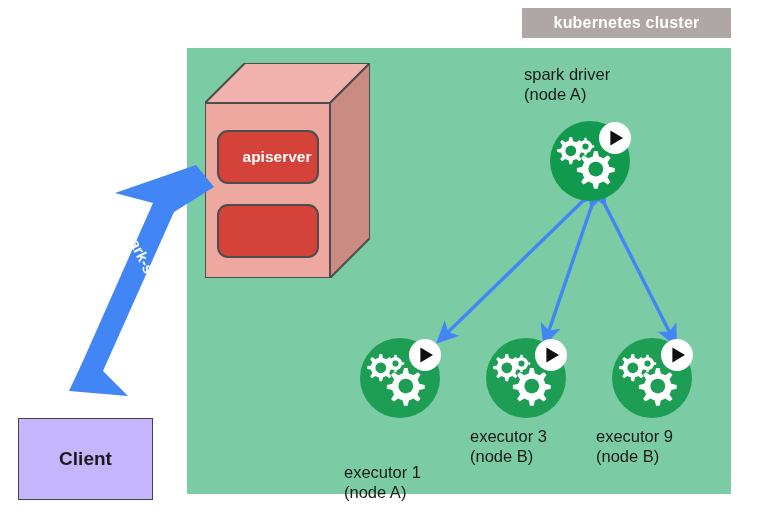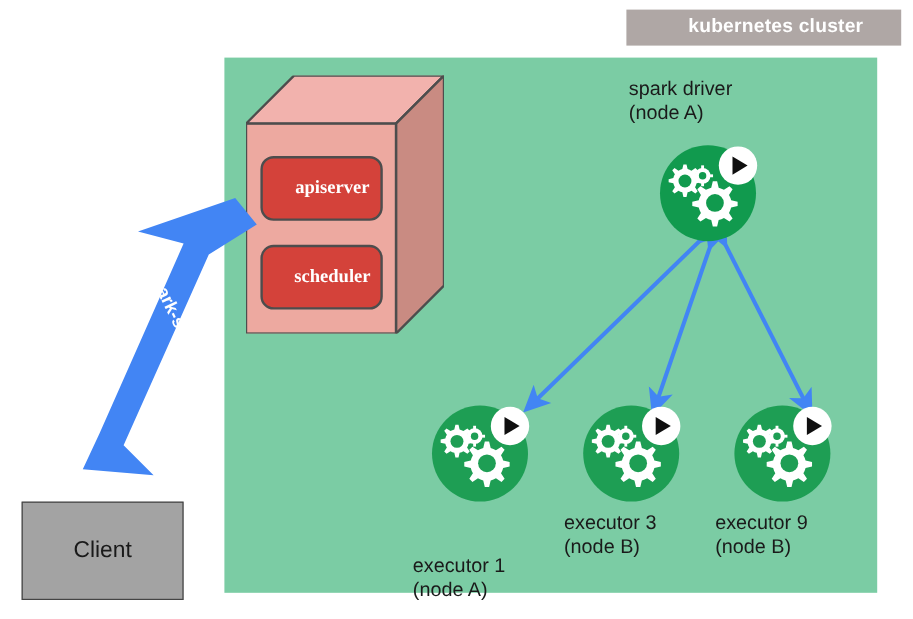--- a/index.html
+++ b/index.html
@@ -45,7 +45,6 @@
     align-items: center;
     justify-content: center;
     letter-spacing: 0.2px;
-    padding-left: 20px;
   }
 
   

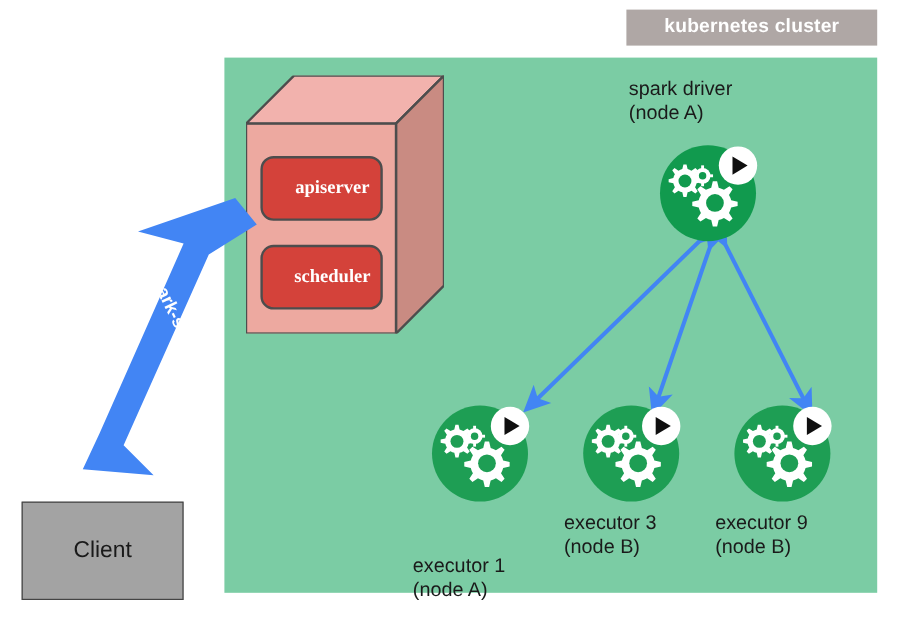--- a/index.html
+++ b/index.html
@@ -61,7 +61,6 @@
     left: 0; top: 0;
     width: 147px; height: 215px;
     pointer-events: none;
-    font-family: Liberation Serif, serif;
   }
   .cube-chip {
     position: absolute;

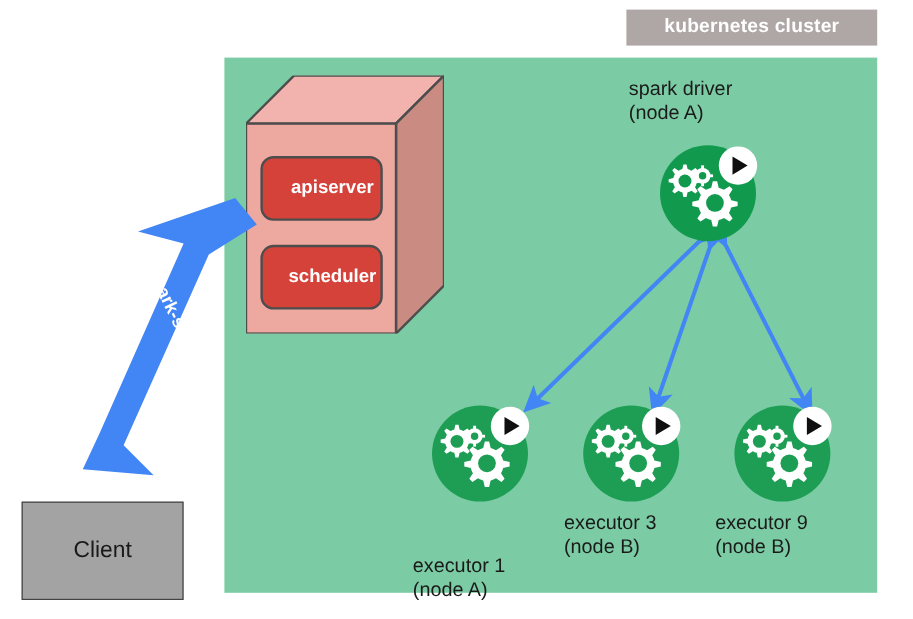--- a/index.html
+++ b/index.html
@@ -193,7 +193,6 @@
     </svg>
     <div class="cube-labels">
       <div class="cube-chip chip-api">apiserver</div>
-      <div class="cube-chip chip-sched">scheduler</div>
     </div>
   </div>
 

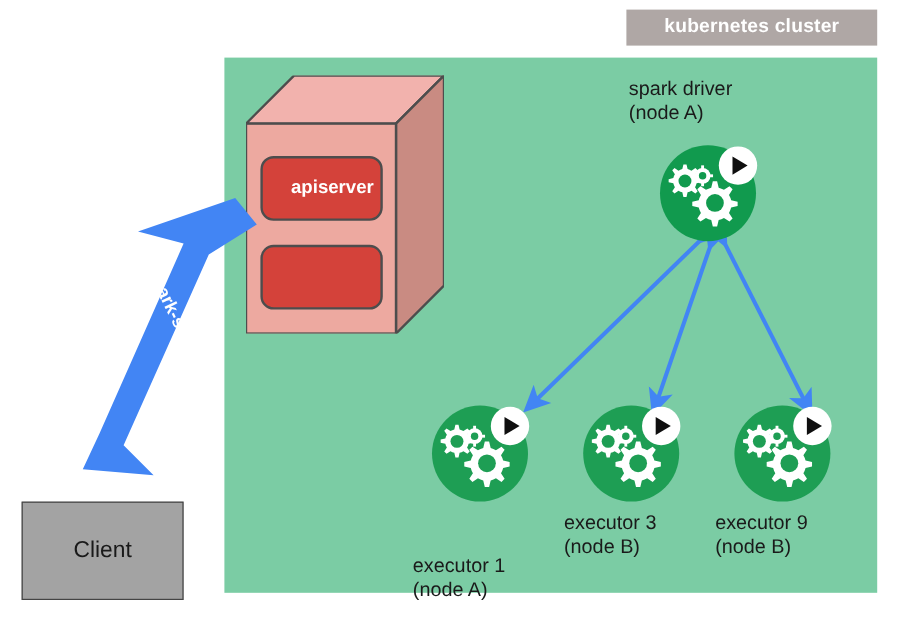--- a/index.html
+++ b/index.html
@@ -140,13 +140,14 @@
     top: 418px;
     width: 133px;
     height: 80px;
-    background: #a3a3a3;
+    background: #c4b5fd;
     border: 1.5px solid #444444;
     display: flex;
     align-items: center;
     justify-content: center;
     color: #1A1A1A;
     font-size: 19px;
+    font-weight: bold;
   }
 </style>
 </head>

